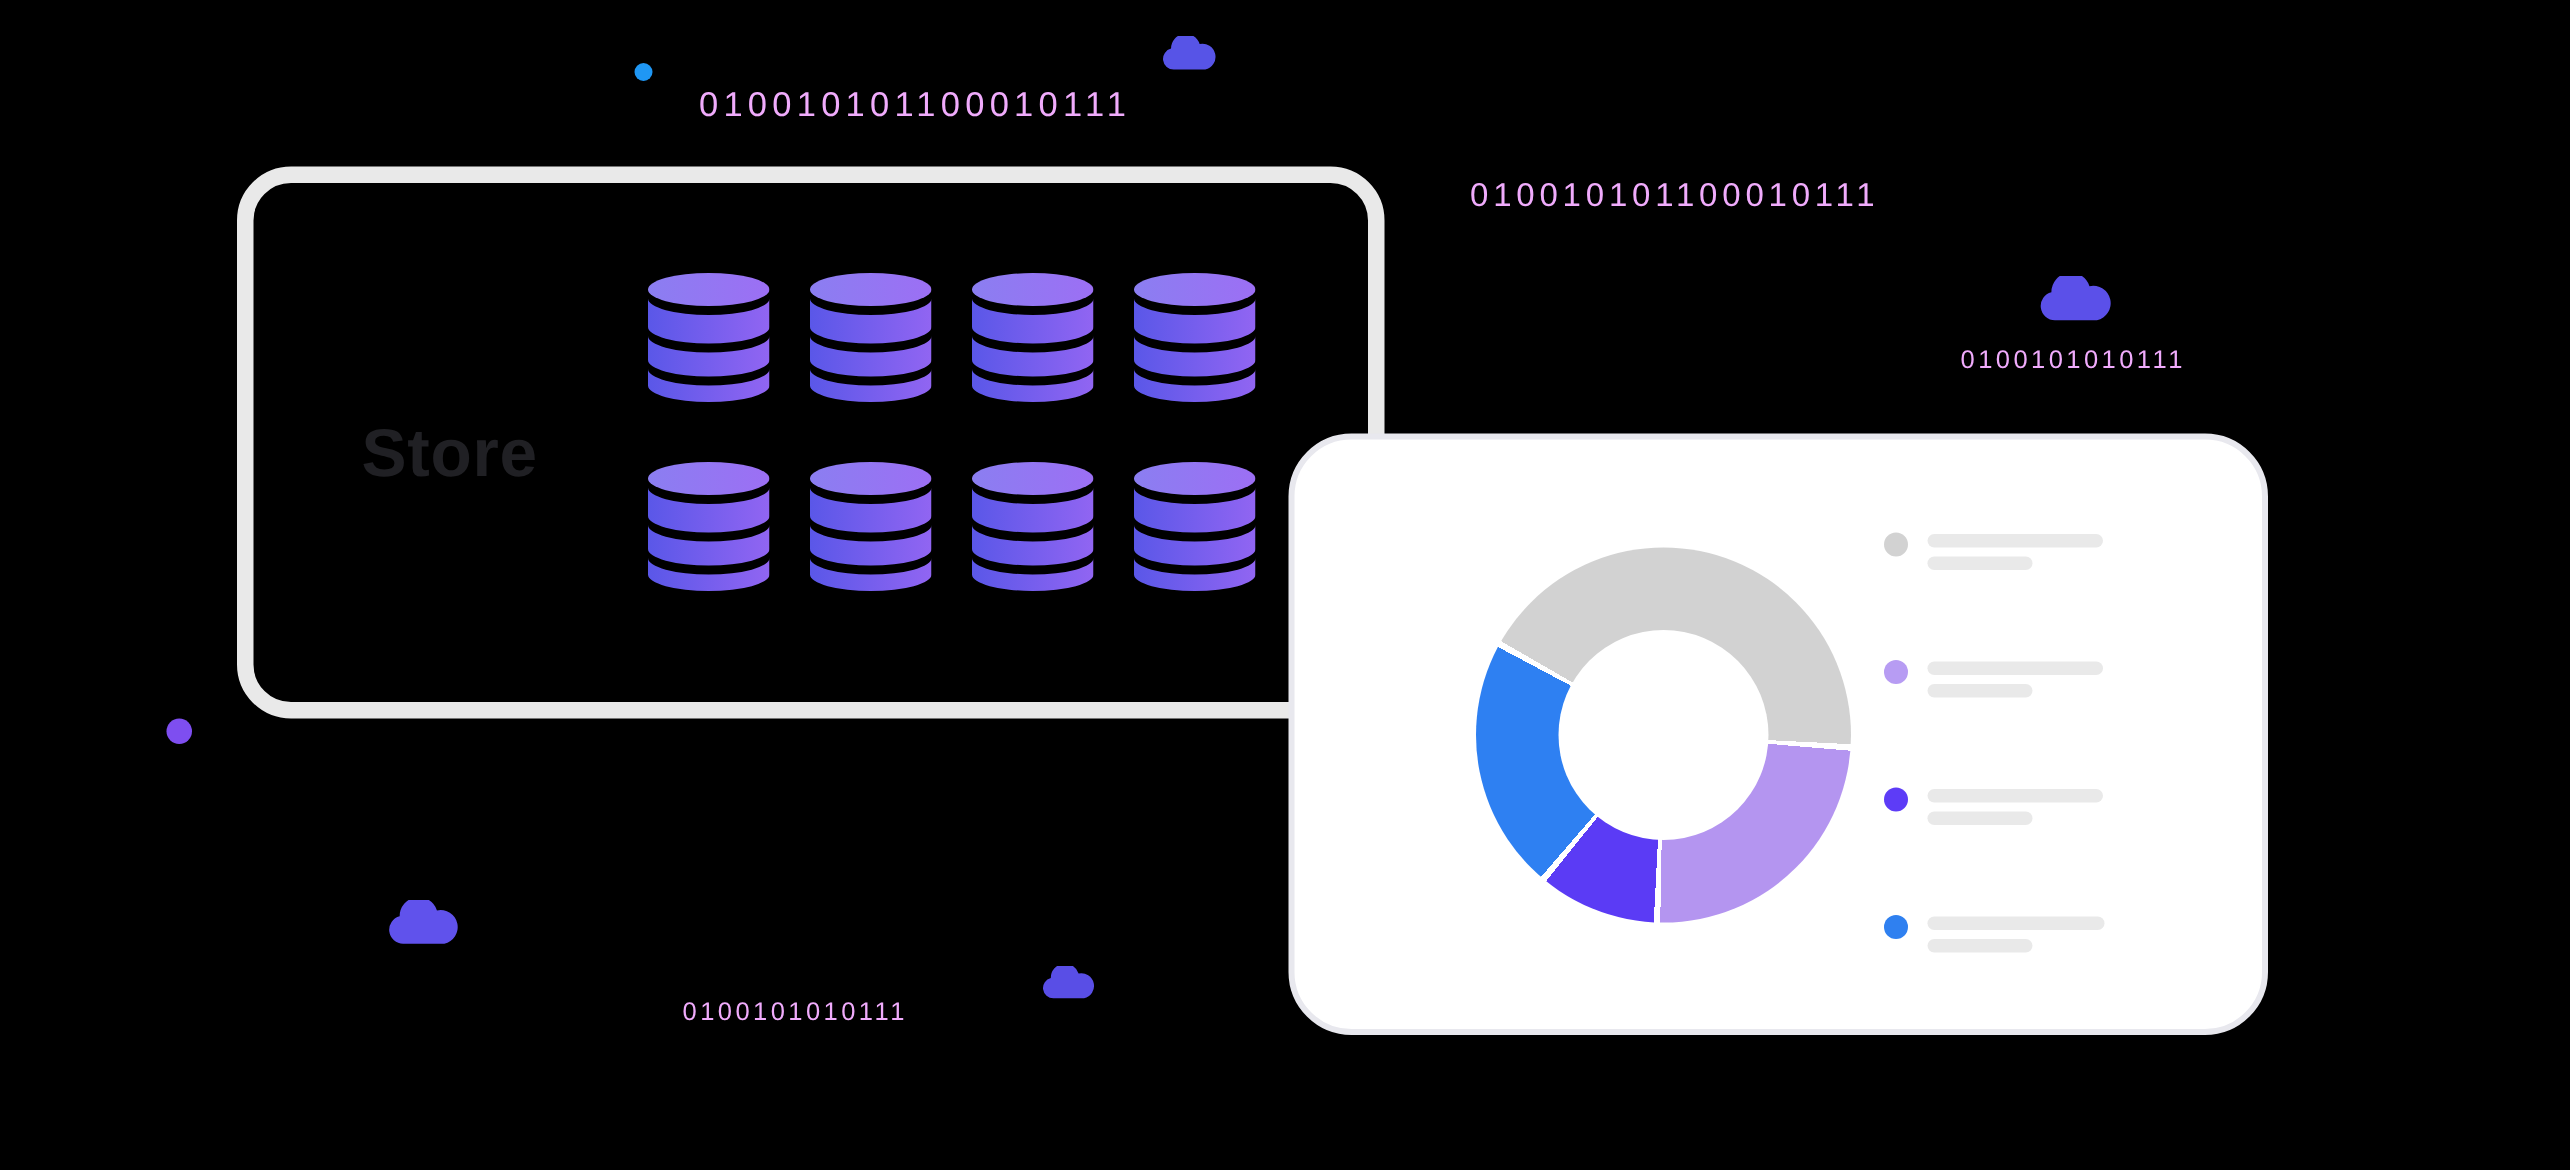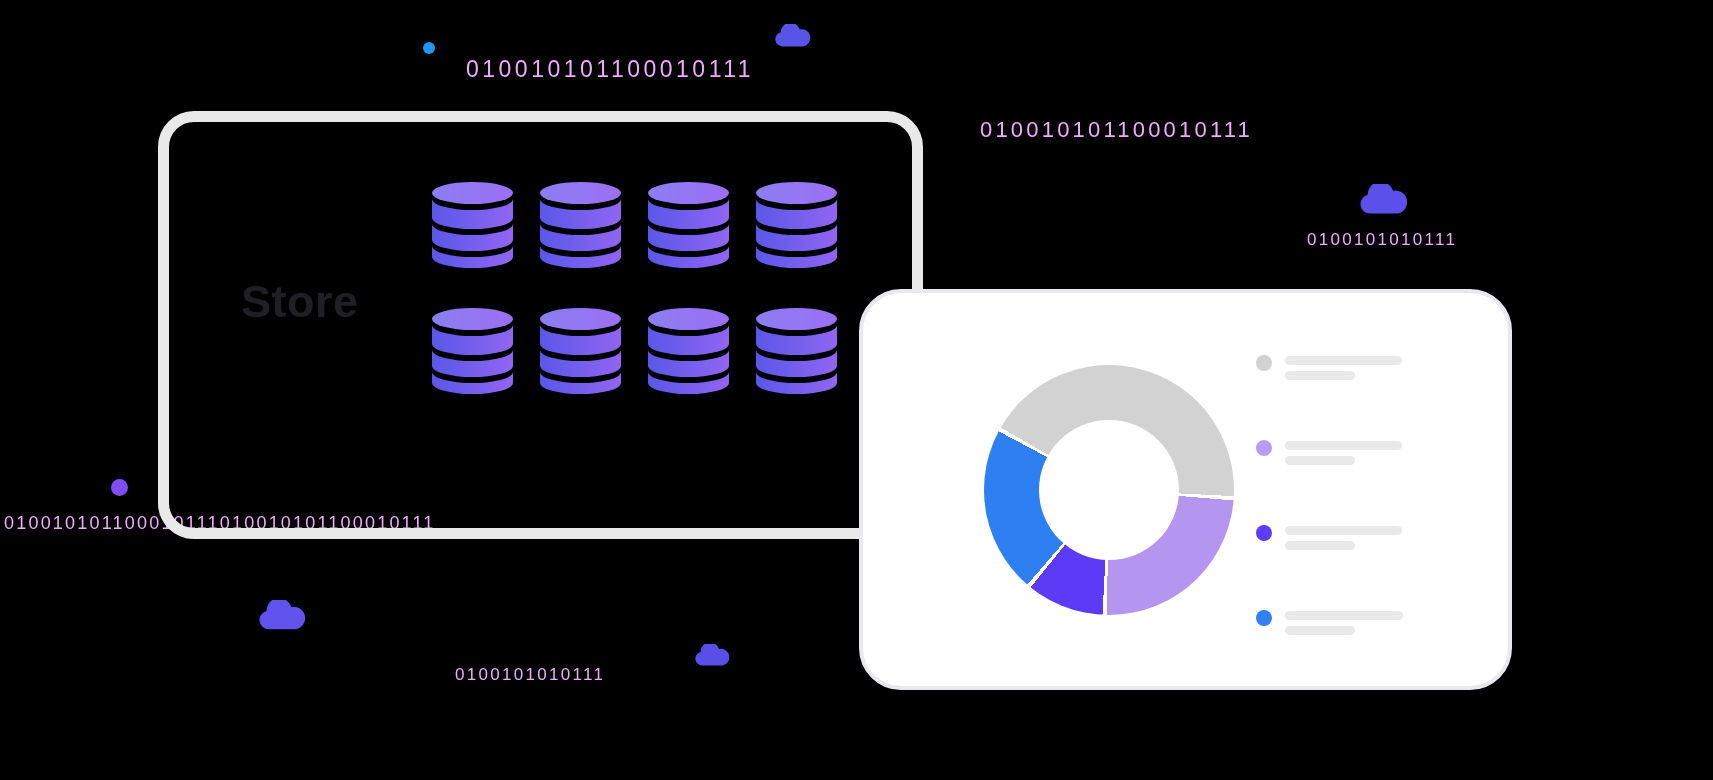--- a/index.html
+++ b/index.html
@@ -7,7 +7,7 @@
          font-family:"Liberation Sans", sans-serif;}
 
   
-  .store-card{position:absolute;left:158px;top:111px;width:765px;height:428px;
+  .store-card{position:absolute;left:158px;top:111px;width:765px;height:368px;
               box-sizing:border-box;border:11px solid #e9e9e9;border-radius:36px;
               background:transparent;z-index:1;}
   .store-label{position:absolute;left:72px;top:154px;font-size:45px;font-weight:700;

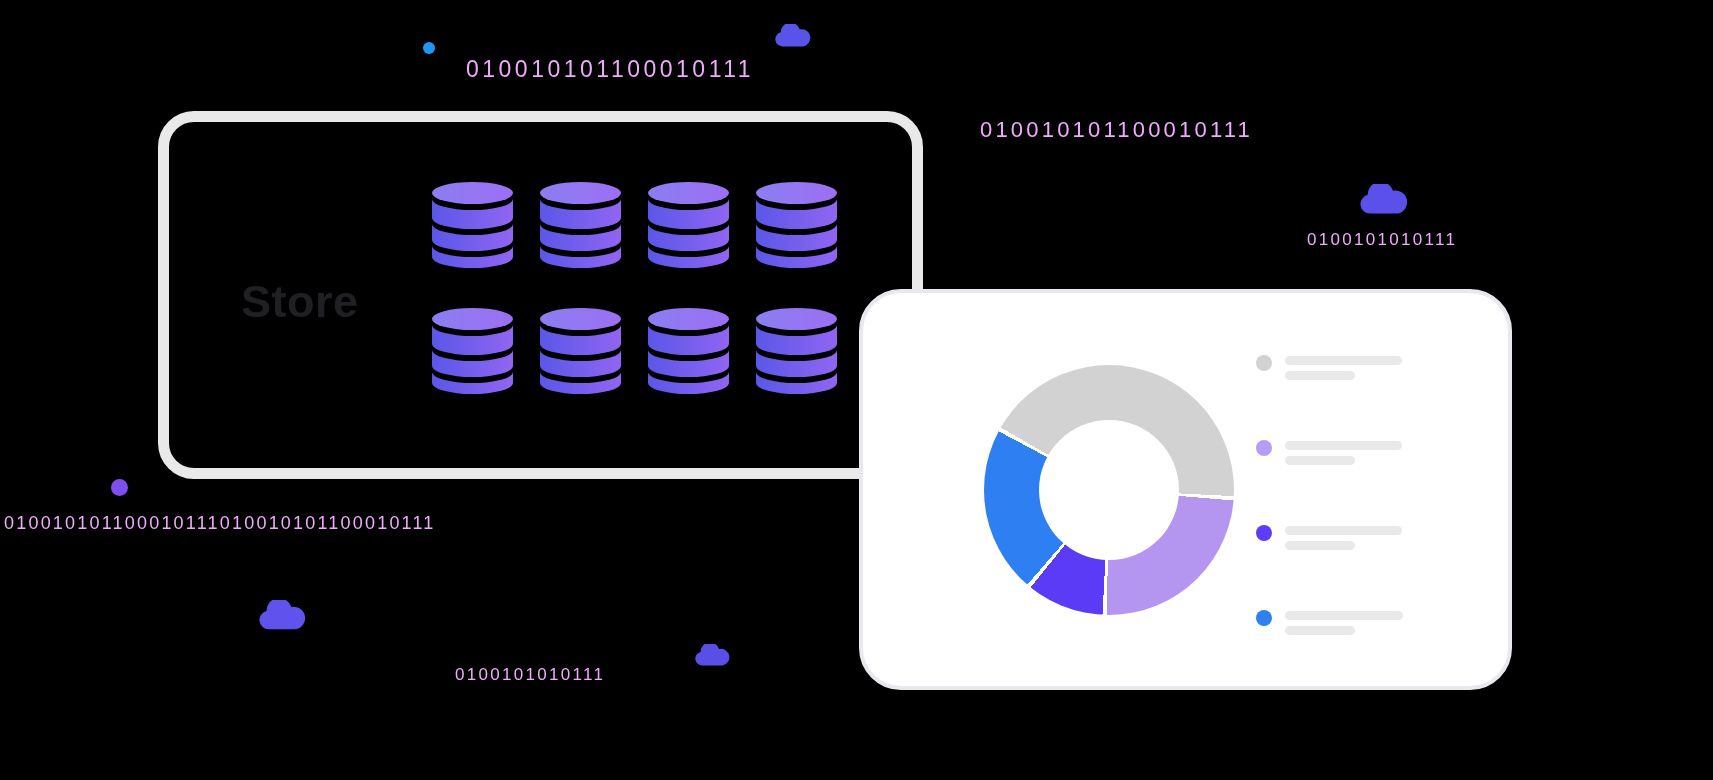--- a/index.html
+++ b/index.html
@@ -226,7 +226,6 @@
   <div class="binary bin-1">010010101100010111</div>
   <div class="binary bin-2">010010101100010111</div>
   <div class="binary bin-3">0100101010111</div>
-  <div class="binary bin-4">010010101100010111010010101100010111</div>
   <div class="binary bin-5">0100101010111</div>
 
   <div class="deco-dot dot-1" style="background-color: rgb(31, 151, 244);"></div>

